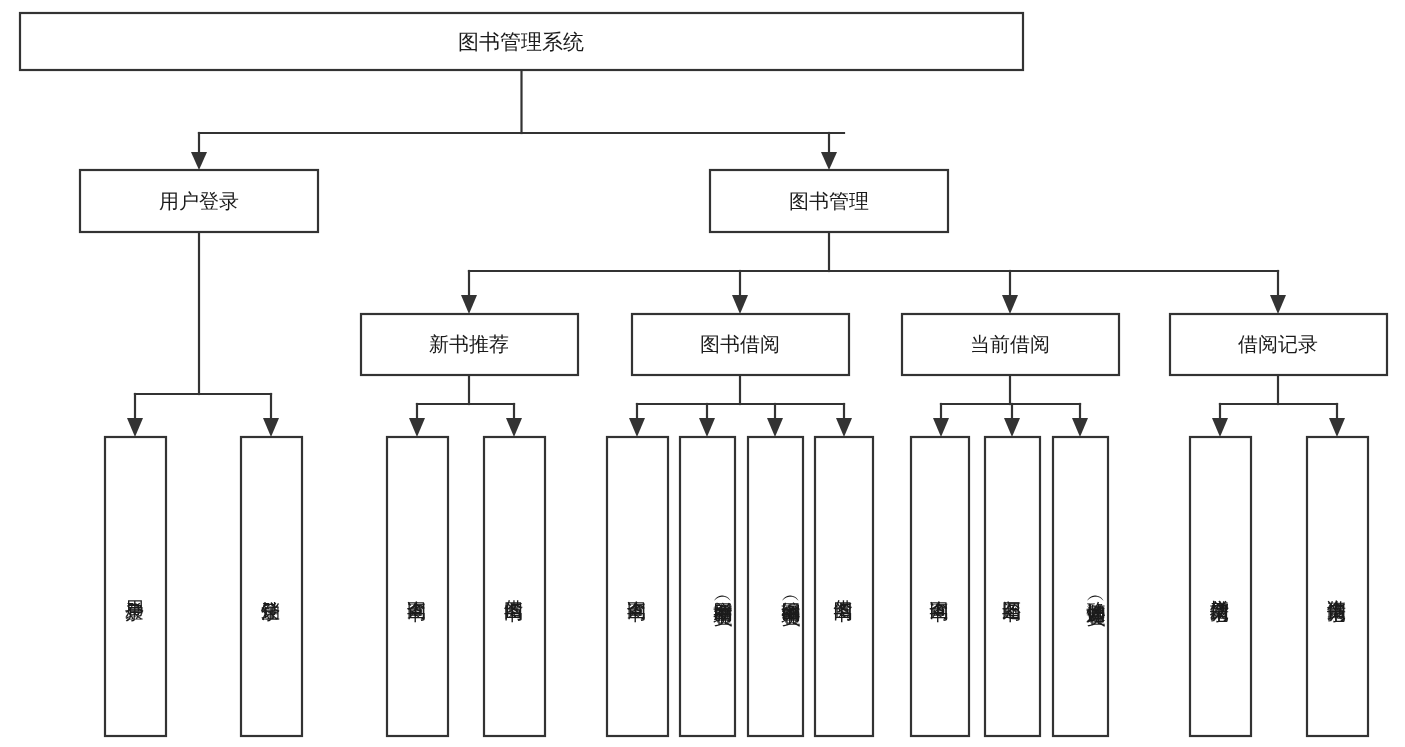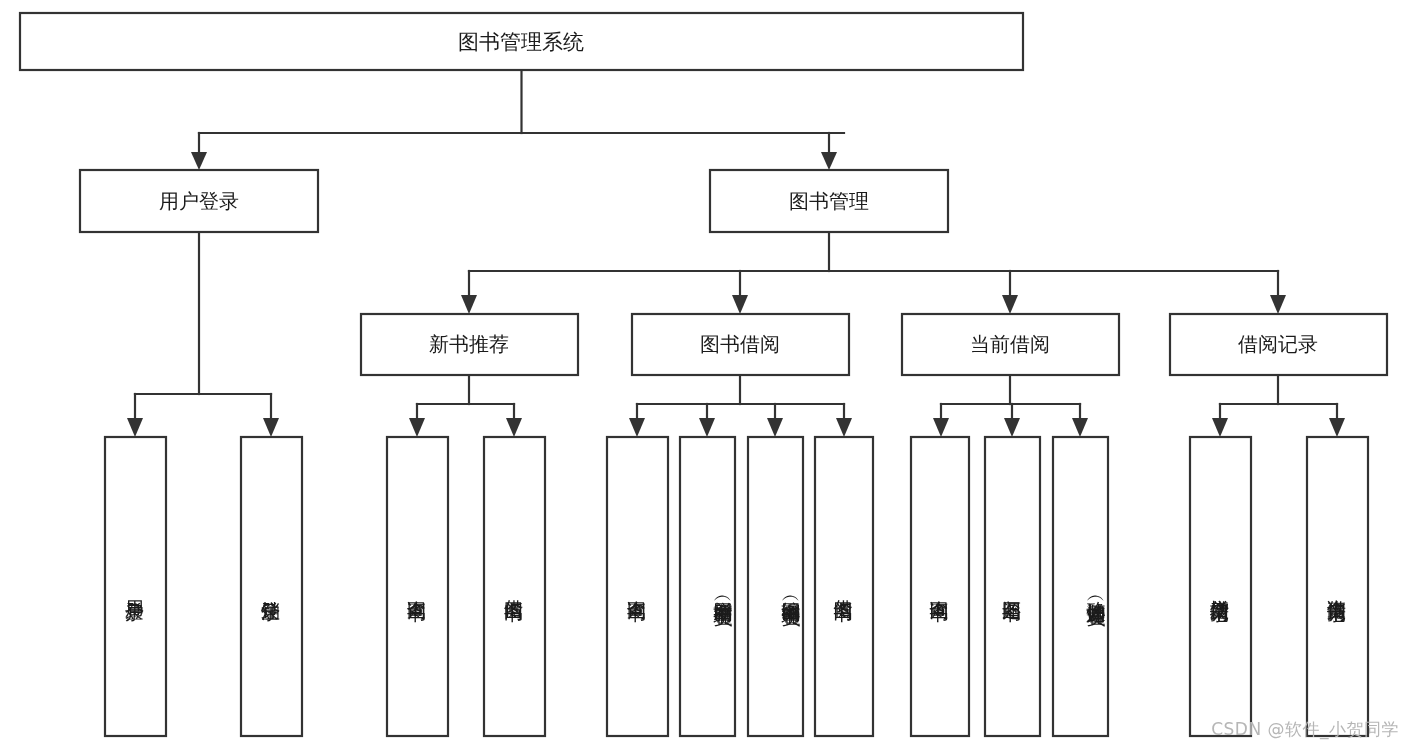--- a/index.html
+++ b/index.html
@@ -215,7 +215,6 @@
   <div class="leaf-label" style="left:1190px; top:437px; width:61px; height:299px;">新增借阅记录</div>
   <div class="leaf-label" style="left:1307px; top:437px; width:61px; height:299px;">查询借阅记录</div>
 
-  <div class="watermark">CSDN @软件_小贺同学</div>
 
 </div>
 

